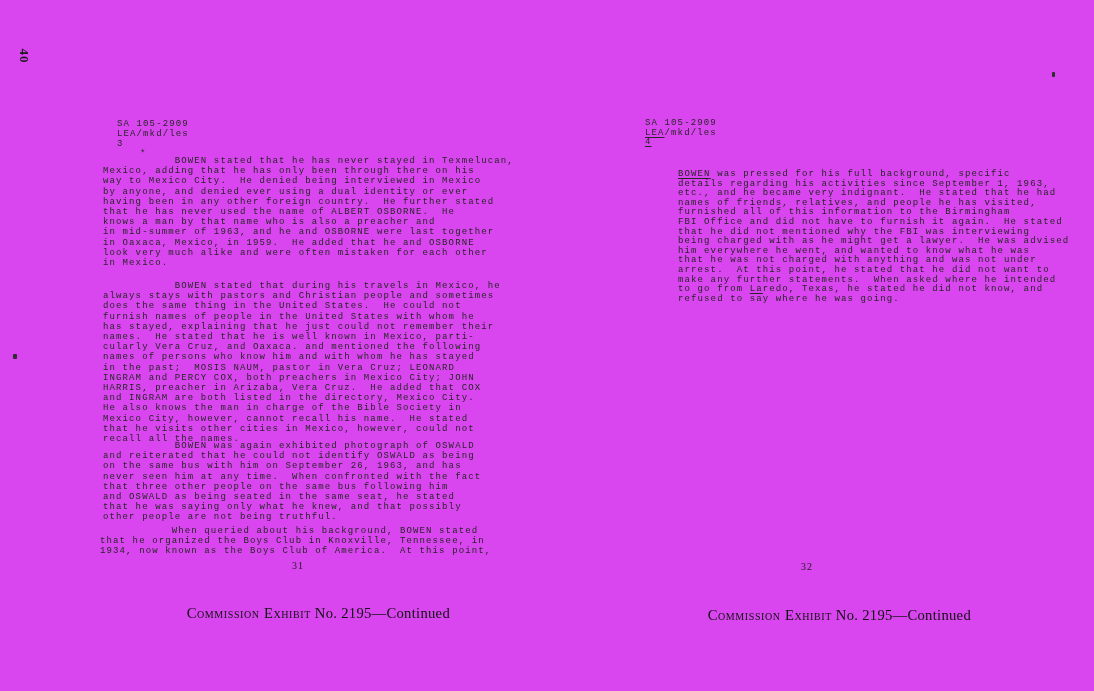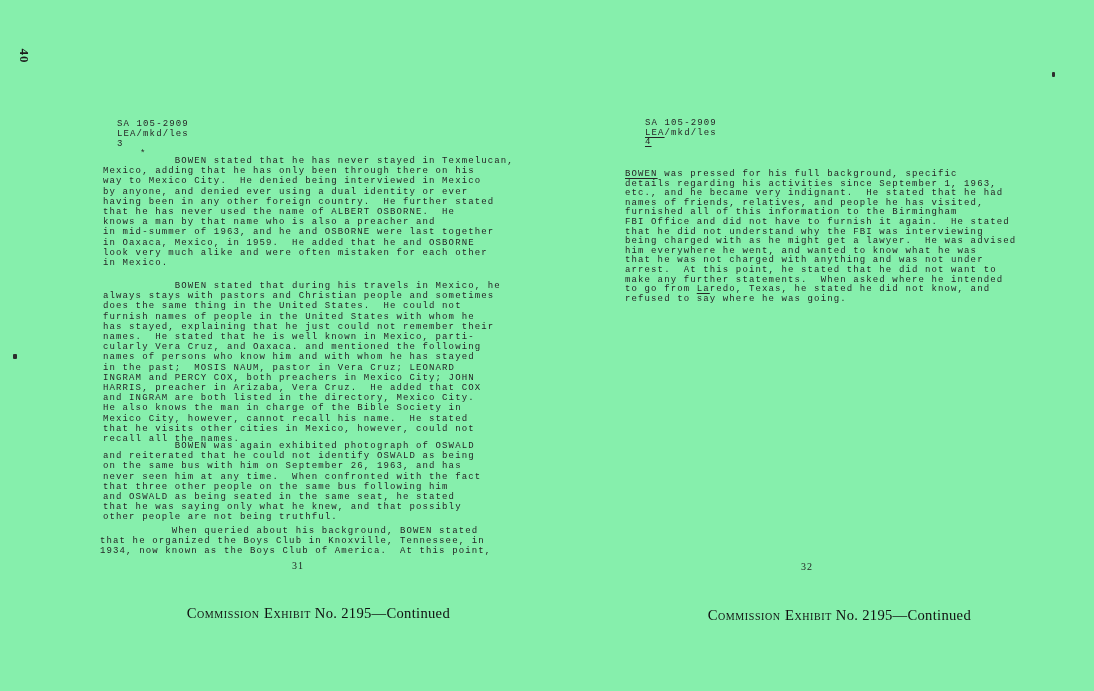--- a/index.html
+++ b/index.html
@@ -6,7 +6,7 @@
   body{background:#e8e8e8;font-family:"Liberation Sans",sans-serif;}
   .canvas{
     position:relative;width:1094px;height:691px;
-    background:#86efac;overflow:hidden;
+    background:#d946ef;overflow:hidden;
     font-family:"Liberation Mono","DejaVu Sans Mono",monospace;
     color:#262626;
   }

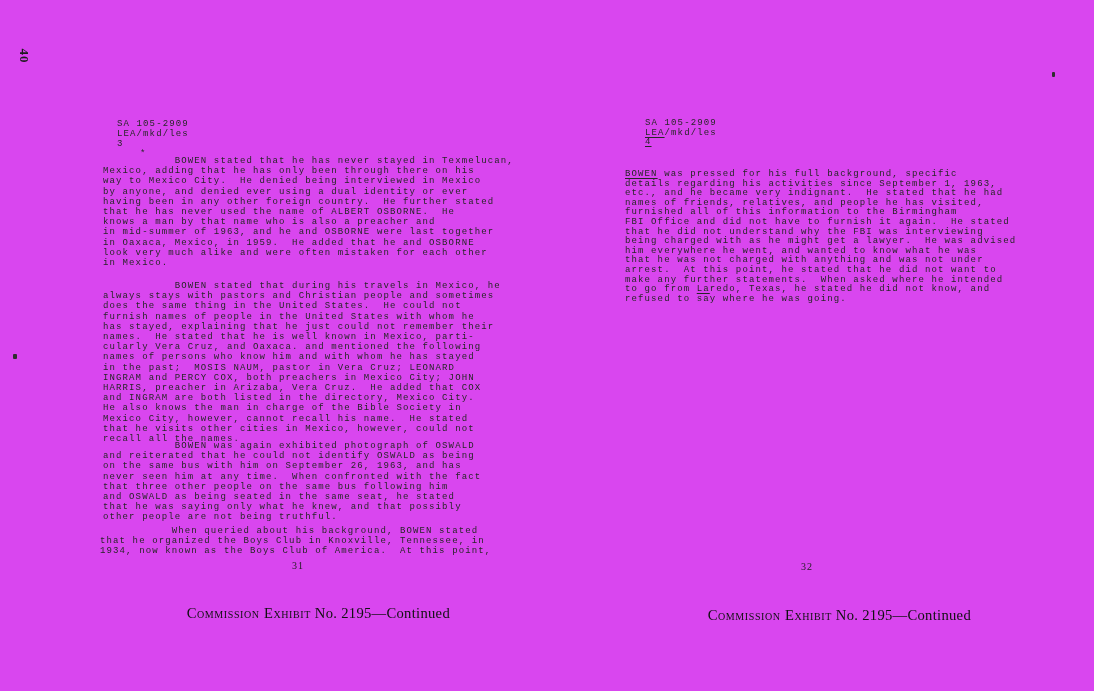--- a/index.html
+++ b/index.html
@@ -120,7 +120,7 @@
         <div class="tline"><u>4</u></div>
       </div>
 
-    <div class="abs typed page-right" style="left:625px;top:170px;">
+    <div class="abs typed page-right" style="left:678px;top:170px;">
         <div class="tline"><u>BOWEN</u> was pressed for his full background, specific</div>
         <div class="tline">details regarding his activities since September 1, 1963,</div>
         <div class="tline">etc., and he became very indignant.  He stated that he had</div>

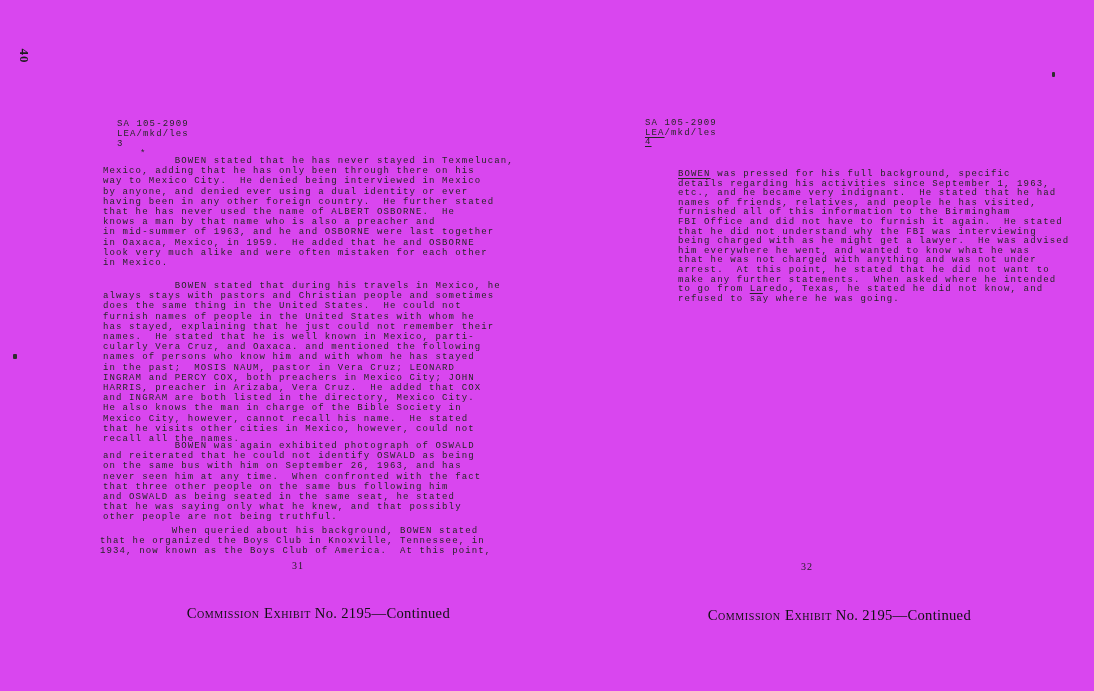--- a/index.html
+++ b/index.html
@@ -127,7 +127,7 @@
         <div class="tline">names of friends, relatives, and people he has visited,</div>
         <div class="tline">furnished all of this information to the Birmingham</div>
         <div class="tline">FBI Office and did not have to furnish it again.  He stated</div>
-        <div class="tline">that he did not understand why the FBI was interviewing</div>
+        <div class="tline">that he did not mentioned why the FBI was interviewing</div>
         <div class="tline">being charged with as he might get a lawyer.  He was advised</div>
         <div class="tline">him everywhere he went, and wanted to know what he was</div>
         <div class="tline">that he was not charged with anything and was not under</div>

